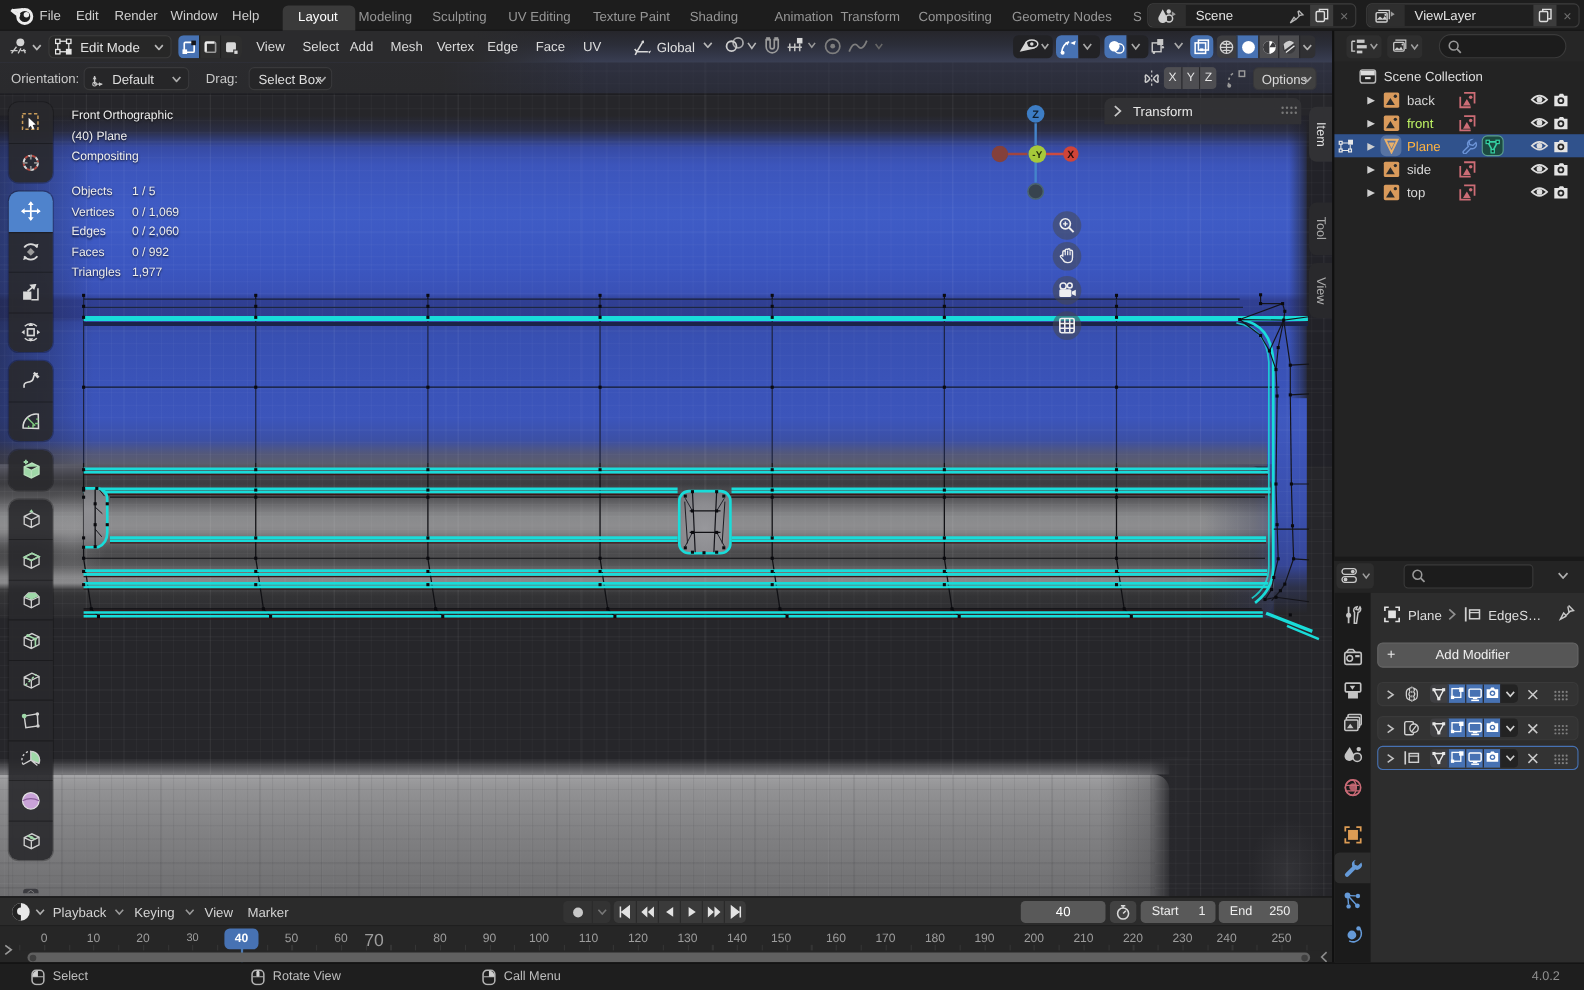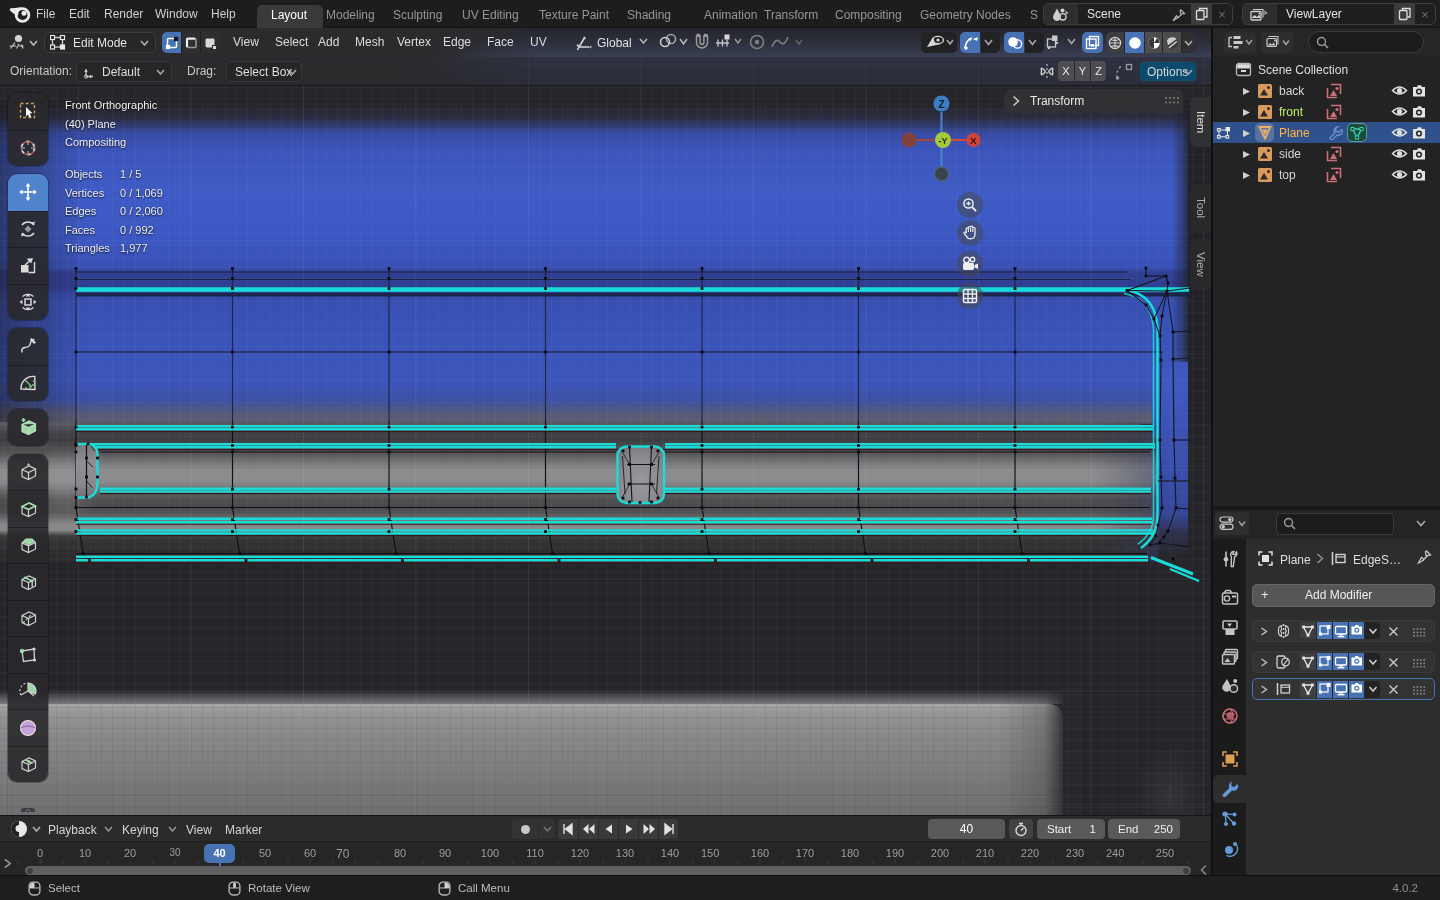--- a/index.html
+++ b/index.html
@@ -557,7 +557,7 @@
     <rect x="13.5" y="3.5" width="5" height="5" fill="none" stroke="#9a9a9a" stroke-width="1.3"></rect>
     <circle cx="4.5" cy="17" r="1.8" fill="#9a9a9a"></circle>
   </svg>
-  <div class="abs" style="left:1139px;top:33px;width:58px;height:21px;background:#0c4a6e;border:1px solid #36363a;border-radius:5px;display:flex;align-items:center">
+  <div class="abs" style="left:1139px;top:33px;width:58px;height:21px;background:#404040;border:1px solid #36363a;border-radius:5px;display:flex;align-items:center">
     <span class="txt" style="margin-left:7px;color:#d8d8d8">Options</span>
     <svg style="position:absolute;right:3px" width="9" height="6" viewBox="0 0 9 6">
         <path d="M1 1 l3.5 4 l3.5-4" fill="none" stroke="#aaa" stroke-width="1.5"></path>

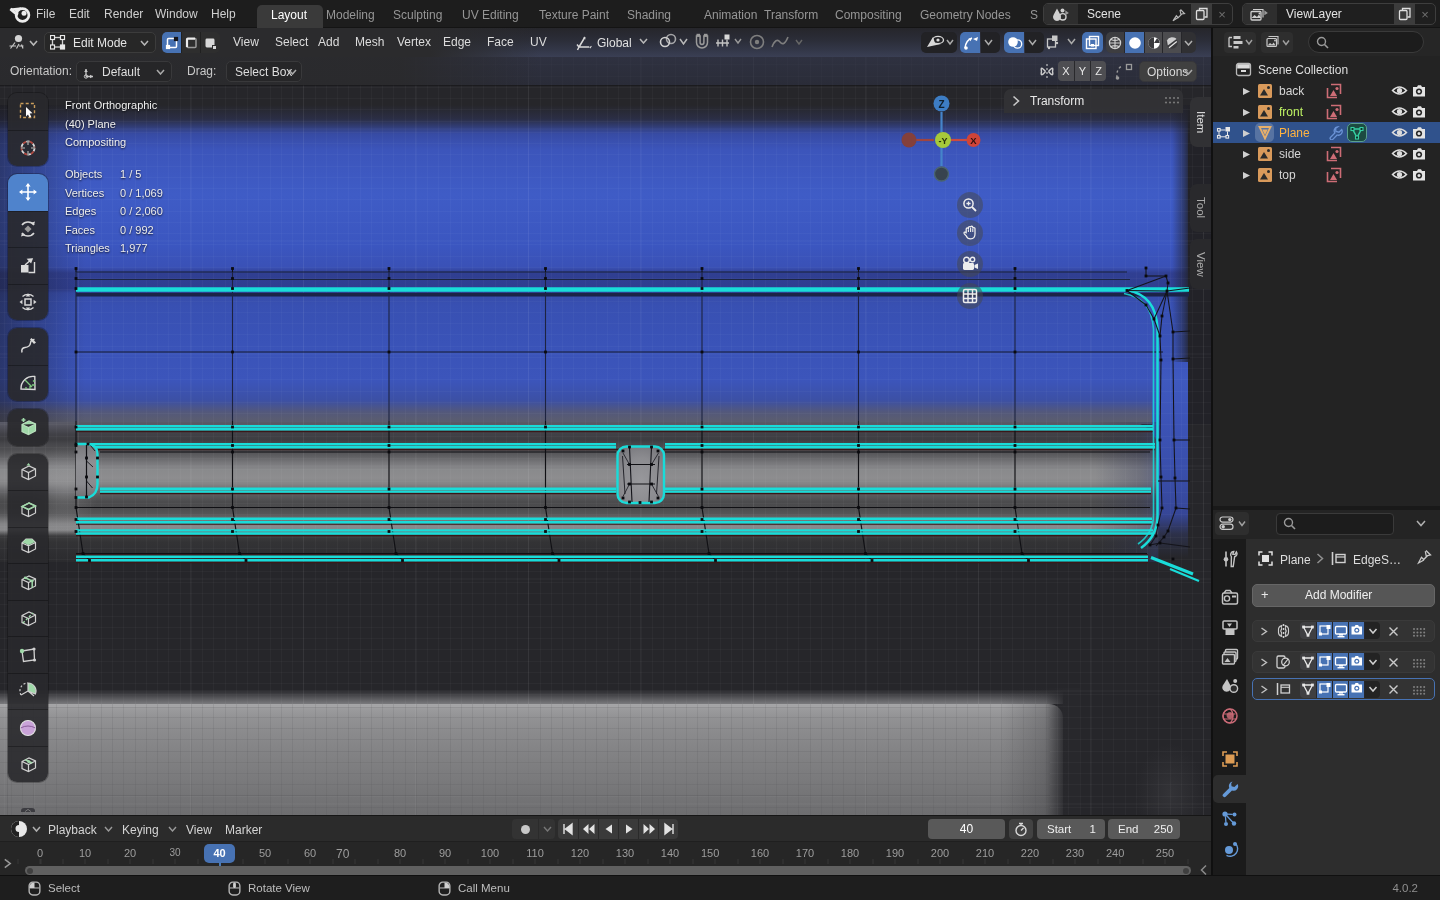--- a/index.html
+++ b/index.html
@@ -866,7 +866,7 @@
 <span class="abs" style="left:161.0px;top:31px;width:28px;text-align:center;font-size:10px;color:#9d9d9d">30</span>
 <span class="abs" style="left:251.0px;top:31px;width:28px;text-align:center;font-size:11px;color:#9d9d9d">50</span>
 <span class="abs" style="left:296.0px;top:31px;width:28px;text-align:center;font-size:11px;color:#9d9d9d">60</span>
-<span class="abs" style="left:336px;top:31px;width:28px;text-align:left;font-size:12px;color:#9d9d9d">70</span>
+<span class="abs" style="left:321px;top:31px;width:28px;text-align:right;font-size:16px;color:#9d9d9d">70</span>
 <span class="abs" style="left:386.0px;top:31px;width:28px;text-align:center;font-size:11px;color:#9d9d9d">80</span>
 <span class="abs" style="left:431.0px;top:31px;width:28px;text-align:center;font-size:11px;color:#9d9d9d">90</span>
 <span class="abs" style="left:476.0px;top:31px;width:28px;text-align:center;font-size:11px;color:#9d9d9d">100</span>

